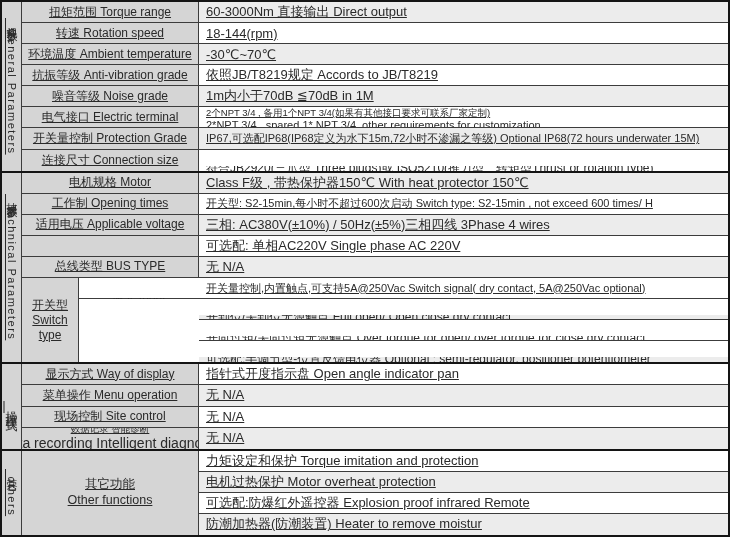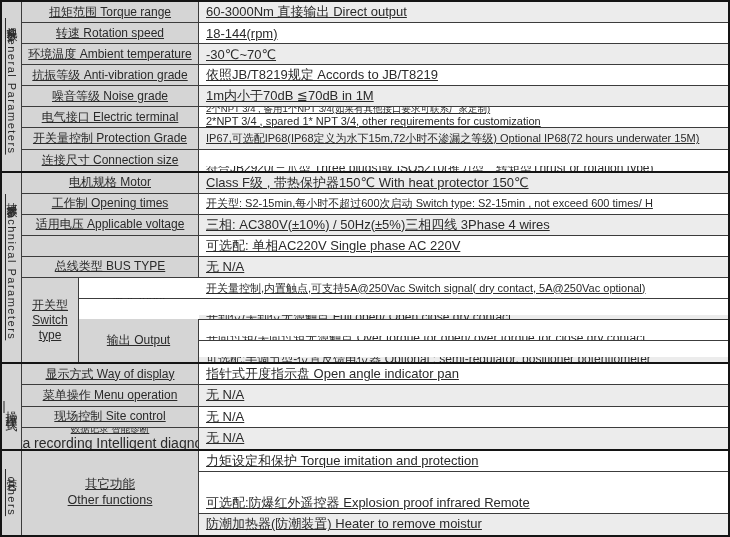--- a/index.html
+++ b/index.html
@@ -46,7 +46,7 @@
   .gray{background:#ececec;}
   .fs12{font-size:12px;margin-top:16px;}
   .fs11{font-size:11px;text-align:right;}
-  .stack{flex-direction:column;justify-content:flex-end;align-items:flex-start;line-height:1.18;}
+  .stack{flex-direction:column;justify-content:space-between;align-items:flex-start;line-height:1.18;}
   .stack-c{flex-direction:column;justify-content:center;align-items:center;line-height:1.25;}
   .tiny1{font-size:9.5px;}
   .tiny2{font-size:11px;}

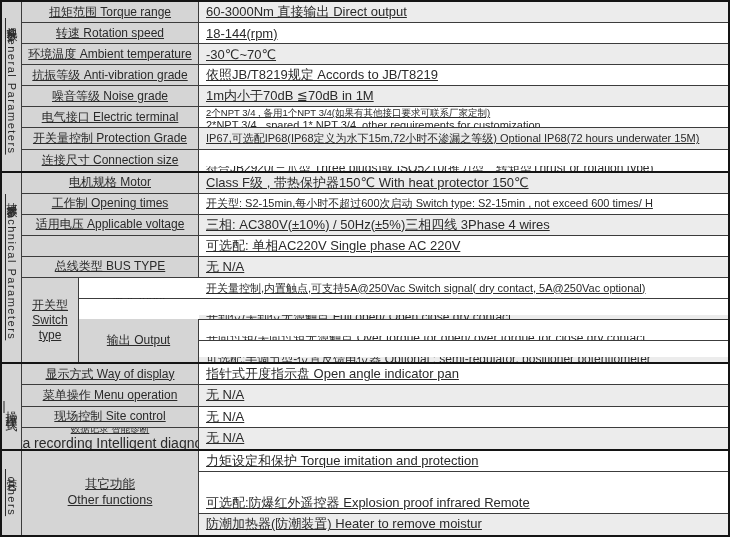--- a/index.html
+++ b/index.html
@@ -119,7 +119,6 @@
     <div class="cell sub2" style="grid-row:6">输入 Input</div>
     <div class="cell value fs11" style="grid-row:6">开关量控制,内置触点,可支持5A@250Vac Switch signal( dry contact, 5A@250Vac optional)</div>
 
-    <div class="cell sub2 nb" style="grid-row:7/10">输出 Output</div>
     <div class="cell value gray fs12" style="grid-row:7">开到位/关到位无源触点 Full open/ Open close dry contact</div>
     <div class="cell value fs12" style="grid-row:8">开向过矩/关向过矩无源触点 Over torque for open/ over torque for close dry contact</div>
     <div class="cell value gray nb fs12" style="grid-row:9">可选配:半调节型-位置反馈电位器 Optional : semi-regulator, positioner potentiometer</div>

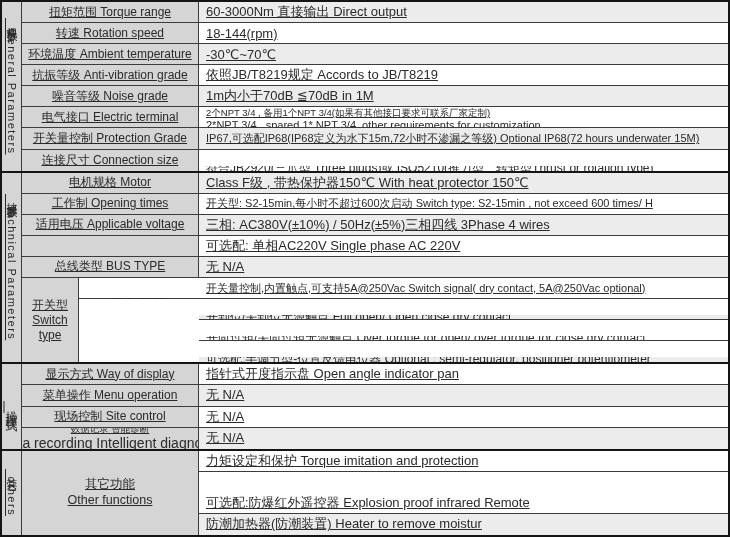--- a/index.html
+++ b/index.html
@@ -156,6 +156,7 @@
     </div>
 
     <div class="cell value" style="grid-row:1">力矩设定和保护 Torque imitation and protection</div>
+    <div class="cell value gray" style="grid-row:2">电机过热保护 Motor overheat protection</div>
     <div class="cell value" style="grid-row:3">可选配:防爆红外遥控器 Explosion proof infrared Remote</div>
     <div class="cell value gray nb" style="grid-row:4">防潮加热器(防潮装置) Heater to remove moistur</div>
   </div>

